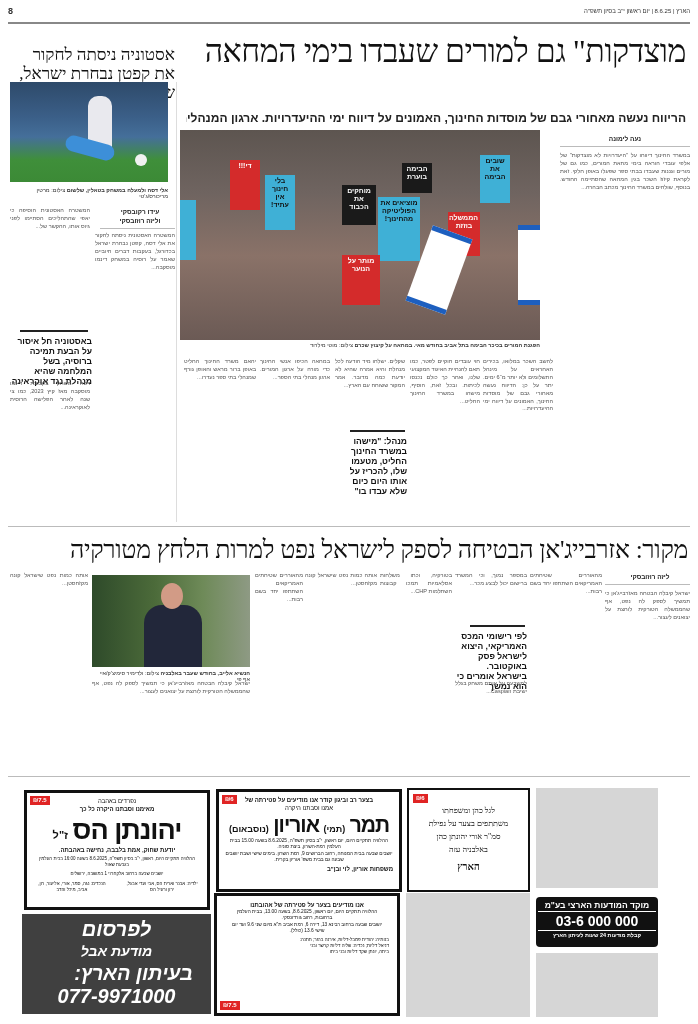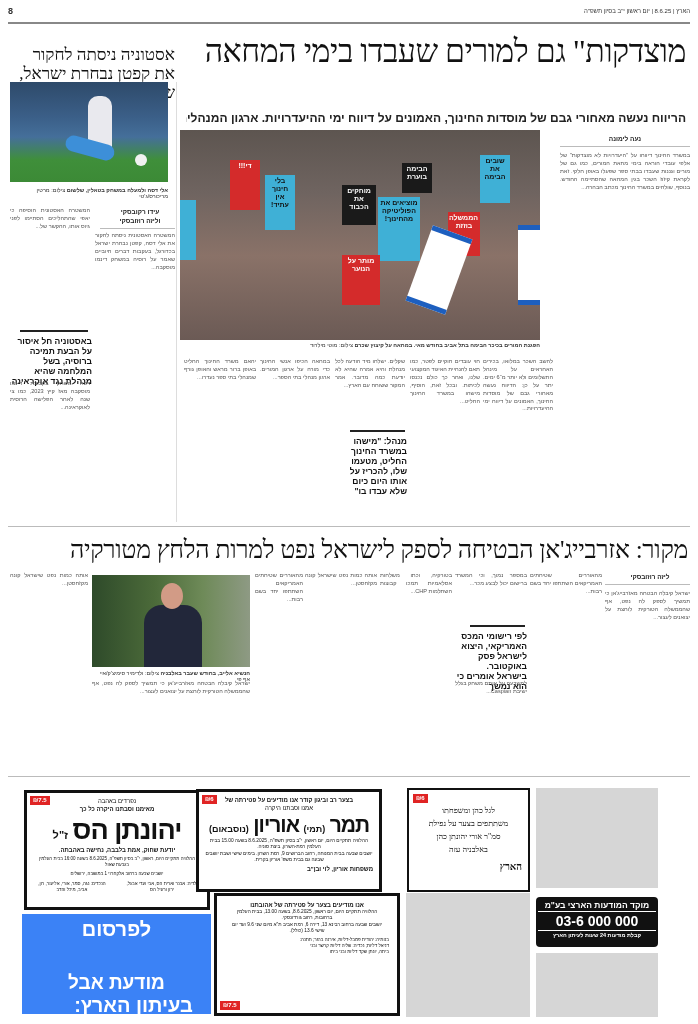--- a/index.html
+++ b/index.html
@@ -176,7 +176,7 @@
   <div style="font-size:20px; line-height:24px; direction:ltr;">077-9971000</div>
 </div>
 
-<div class="ad box" style="top:789px; left:196px; width:186px; height:103px;">
+<div class="ad box" style="top:789px; left:216px; width:186px; height:103px;">
   <div class="price" style="top:3px; left:3px;">₪6</div>
   <div class="small" style="margin-top:4px; font-weight:bold;">בצער רב וביגון קודר אנו מודיעים על פטירתה של</div>
   <div class="small">אמנו וסבתנו היקרה</div>

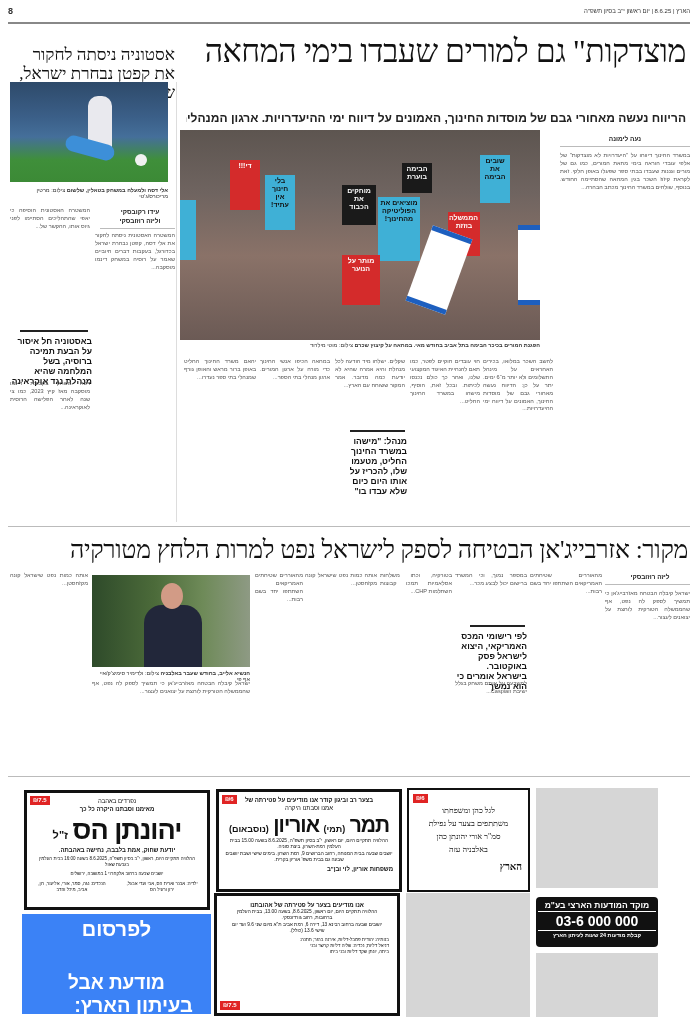--- a/index.html
+++ b/index.html
@@ -207,7 +207,7 @@
     <div>סמ"ר אורי יהונתן כהן</div>
     <div>באלבניה עזה</div>
   </div>
-  <div style="text-align:right; margin:5px 6px; font-family:'Liberation Serif', serif; font-size:10px; font-weight:bold;">הארץ</div>
+  <div style="text-align:center; margin:5px 6px; font-family:'Liberation Serif', serif; font-size:10px; font-weight:bold;">הארץ</div>
 </div>
 
 <div class="grey-ad" style="top:788px; left:536px; width:122px; height:100px;"></div>

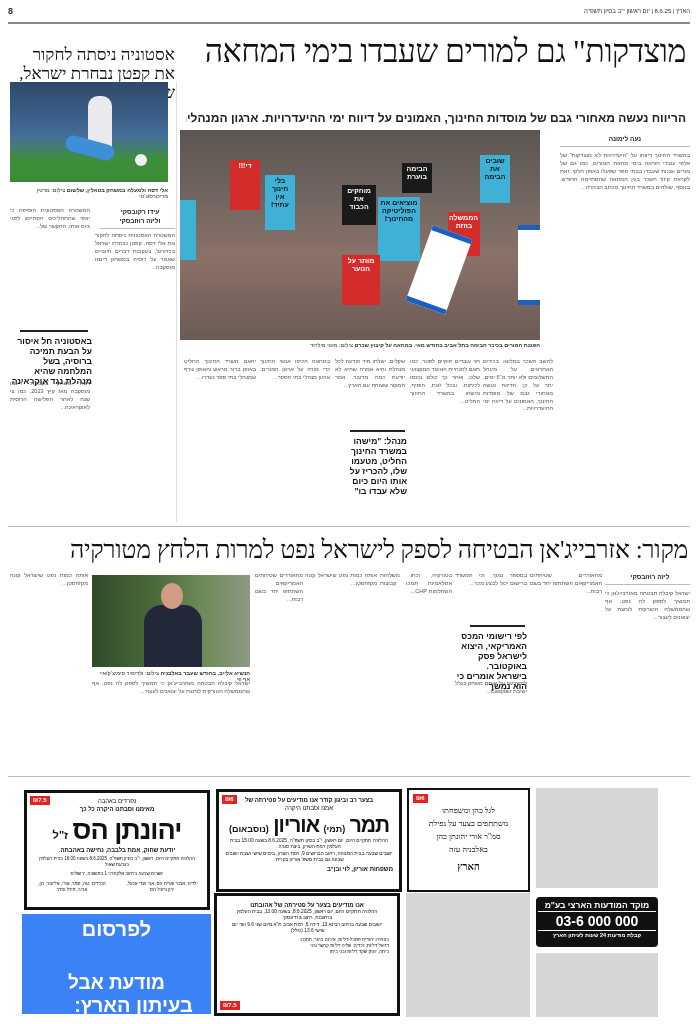--- a/index.html
+++ b/index.html
@@ -55,7 +55,7 @@
   .ad .small { font-size: 6px; line-height: 8px; }
   .ad .big { font-weight: bold; letter-spacing: -1px; }
   .grey-ad { position: absolute; background: #d6d6d6; }
-  .red-ad { background: #3b82f6; color: #fff; font-weight: bold; }
+  .red-ad { background: #404040; color: #fff; font-weight: bold; font-style: italic; }
   .hotline { background: #111; color: #fff; border-radius: 4px; }
 </style>
 </head>

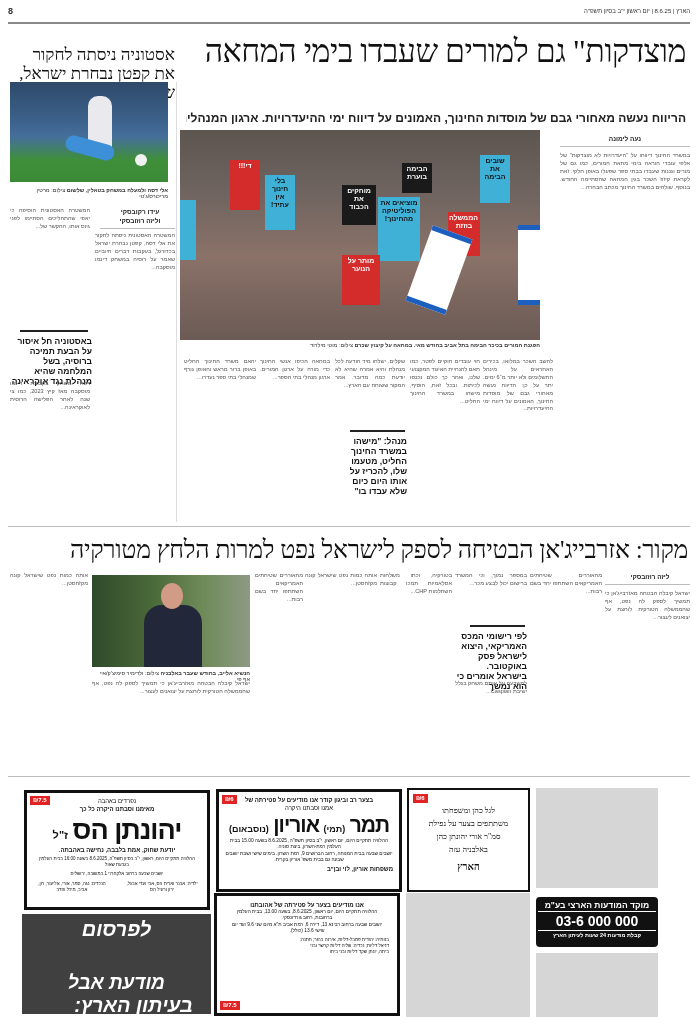--- a/index.html
+++ b/index.html
@@ -171,7 +171,7 @@
 </div>
 <div class="ad red-ad" style="top:914px; left:22px; width:189px; height:100px; padding-top:4px;">
   <div style="font-size:20px; line-height:22px;">לפרסום</div>
-  <div style="font-size:19px; line-height:22px;margin-top:32px;">מודעת אבל</div>
+  <div style="font-size:14px; line-height:22px;">מודעת אבל</div>
   <div style="font-size:20px; line-height:22px;padding-left:34px;">בעיתון הארץ:</div>
   <div style="font-size:20px; line-height:24px; direction:ltr;">077-9971000</div>
 </div>

